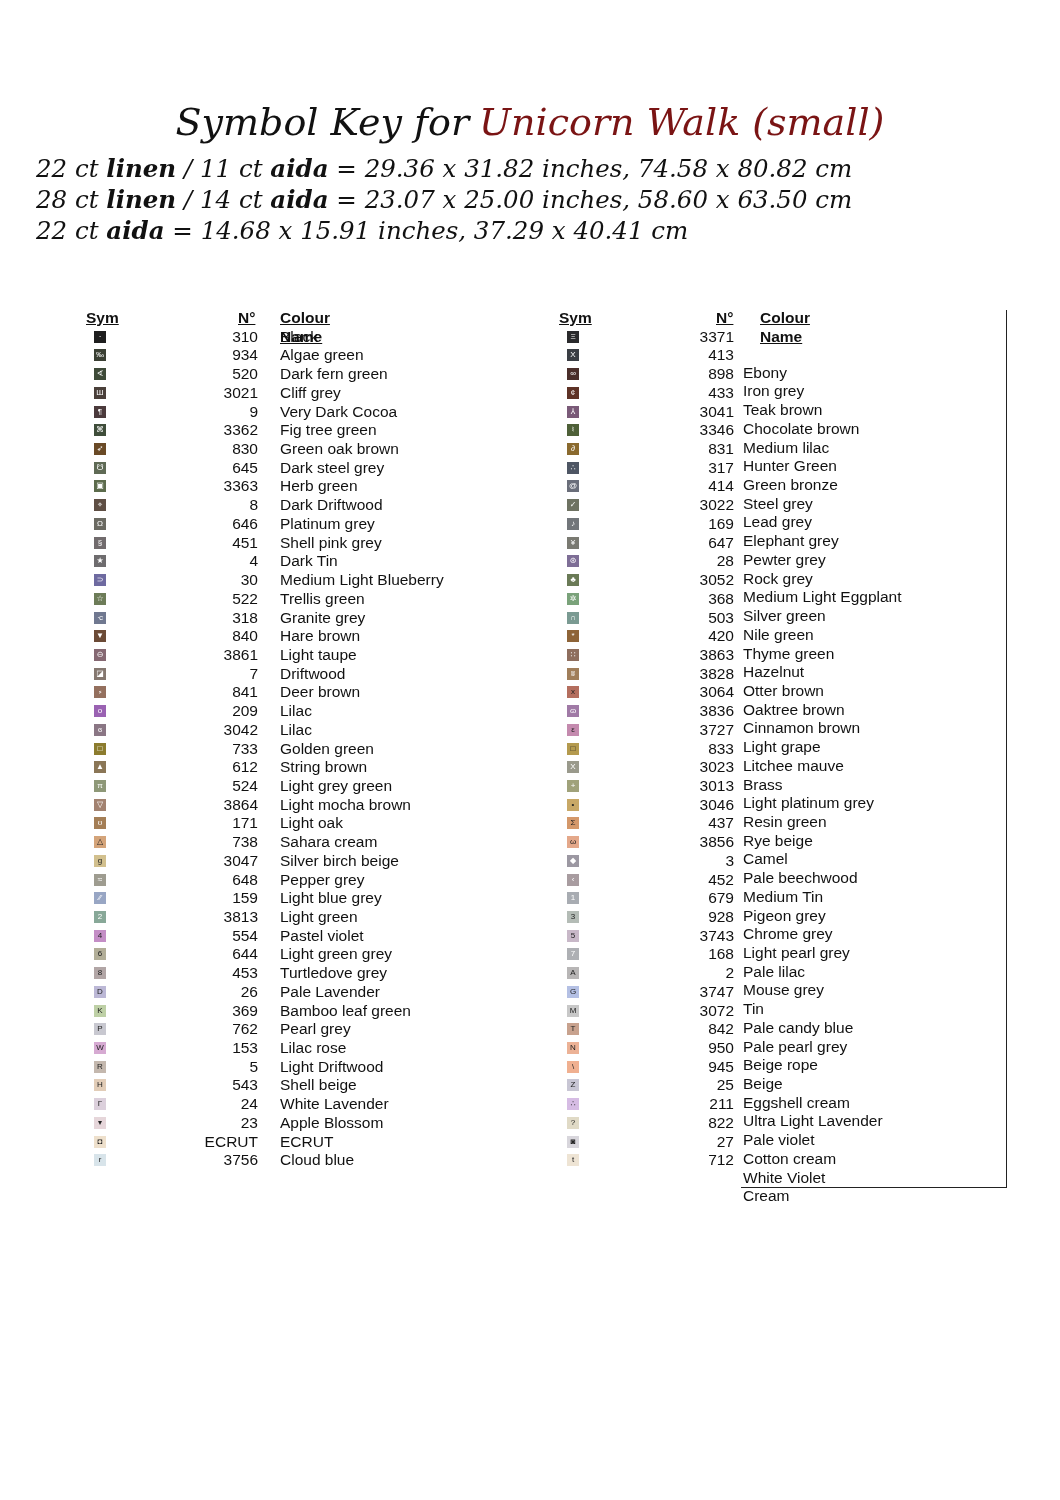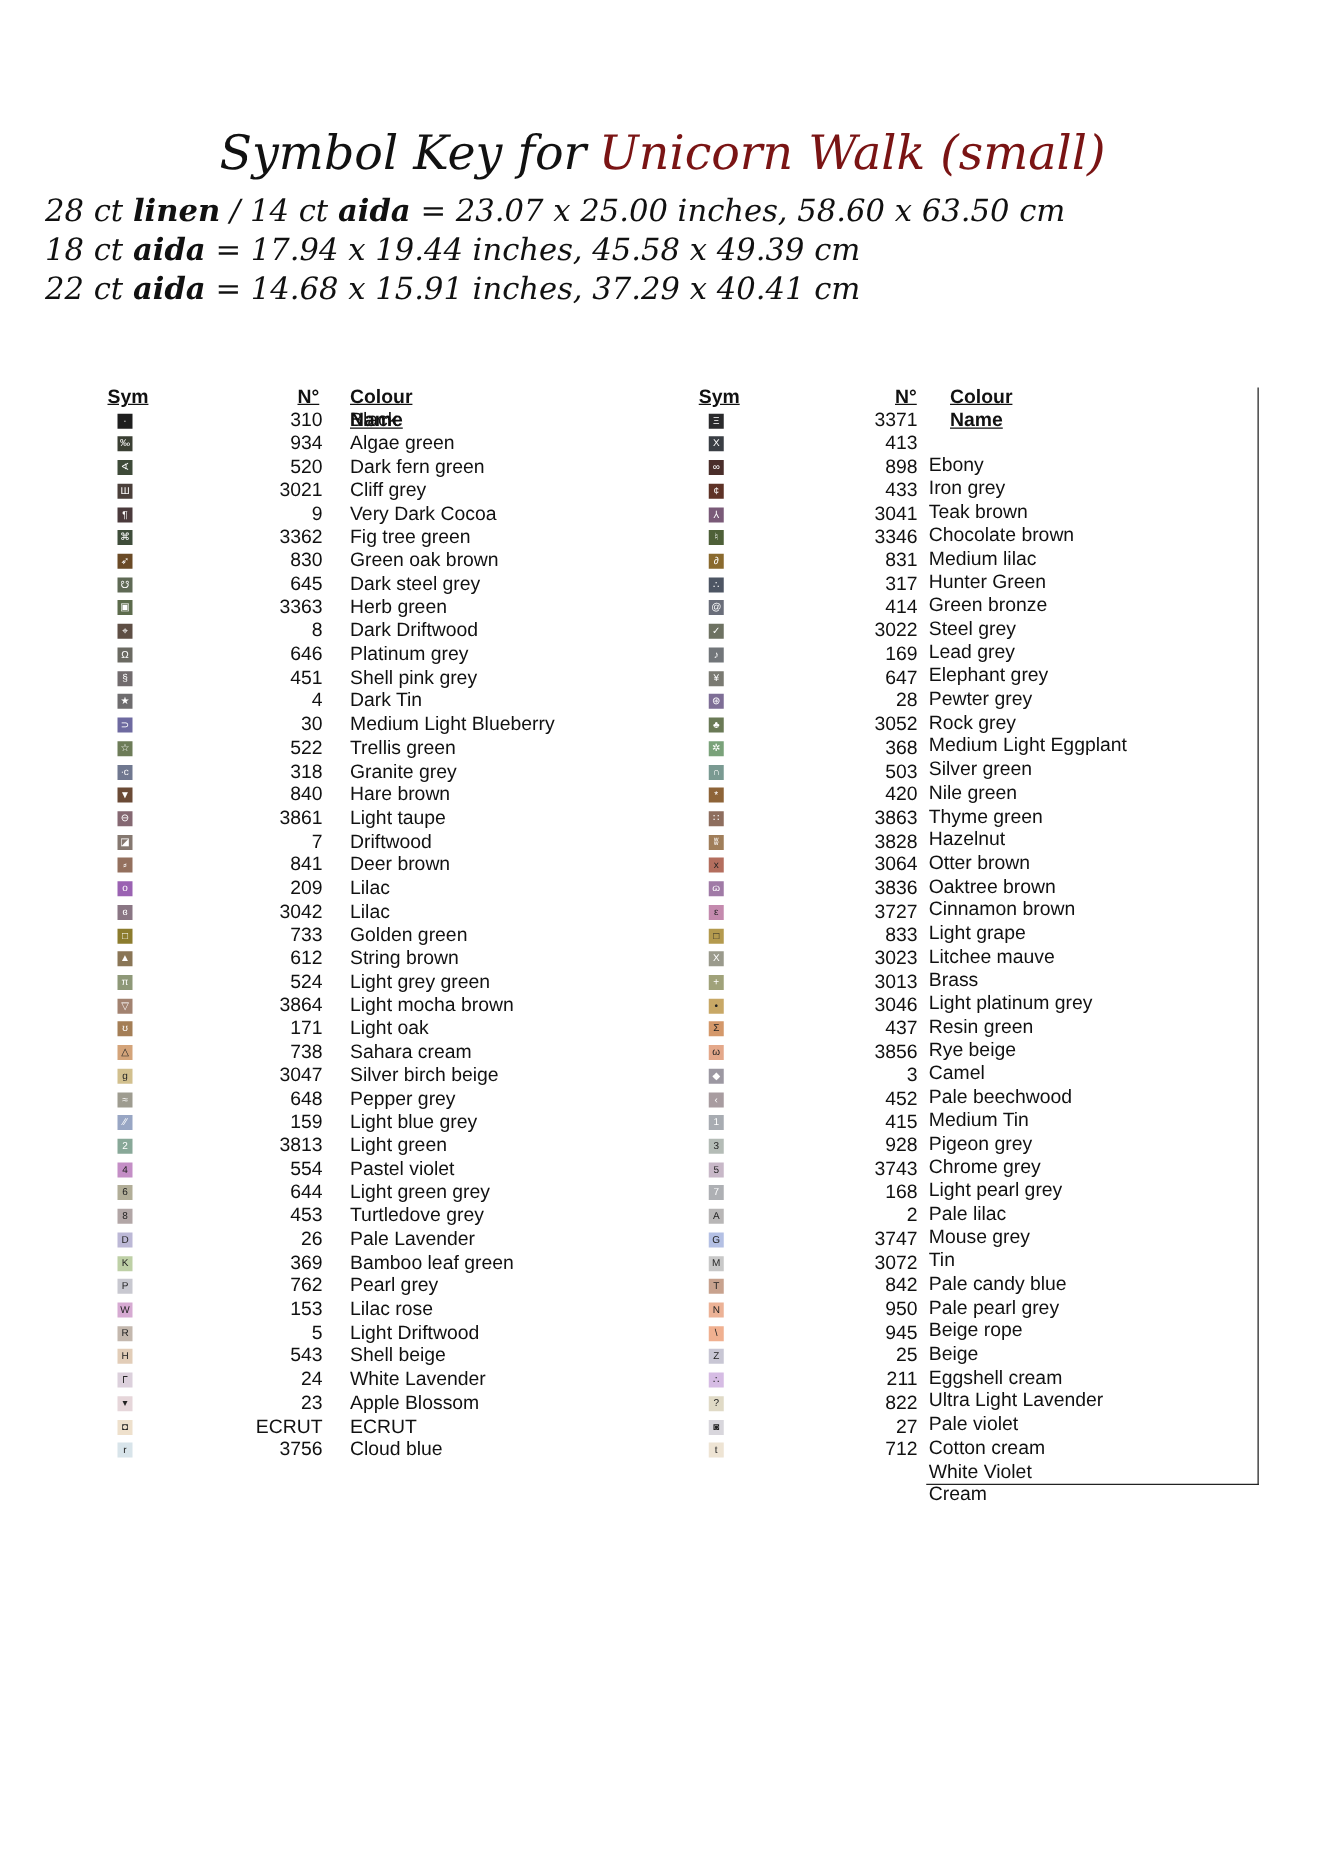--- a/index.html
+++ b/index.html
@@ -53,6 +53,7 @@
 
 <div class="fabric">
   <div id="size-lines">
+      <div><span>22 ct</span> <b>linen</b> <span>/ 11 ct</span> <b>aida</b> <span>= 29.36 x 31.82 inches, 74.58 x 80.82 cm</span> </div>
       <div><span>28 ct</span> <b>linen</b> <span>/ 14 ct</span> <b>aida</b> <span>= 23.07 x 25.00 inches, 58.60 x 63.50 cm</span> </div>
       <div><span>18 ct</span> <b>aida</b> <span> = 17.94 x 19.44 inches, 45.58 x 49.39 cm</span> </div>
       <div><span>22 ct</span> <b>aida</b> <span>= 14.68 x 15.91 inches, 37.29 x 40.41 cm</span> </div>

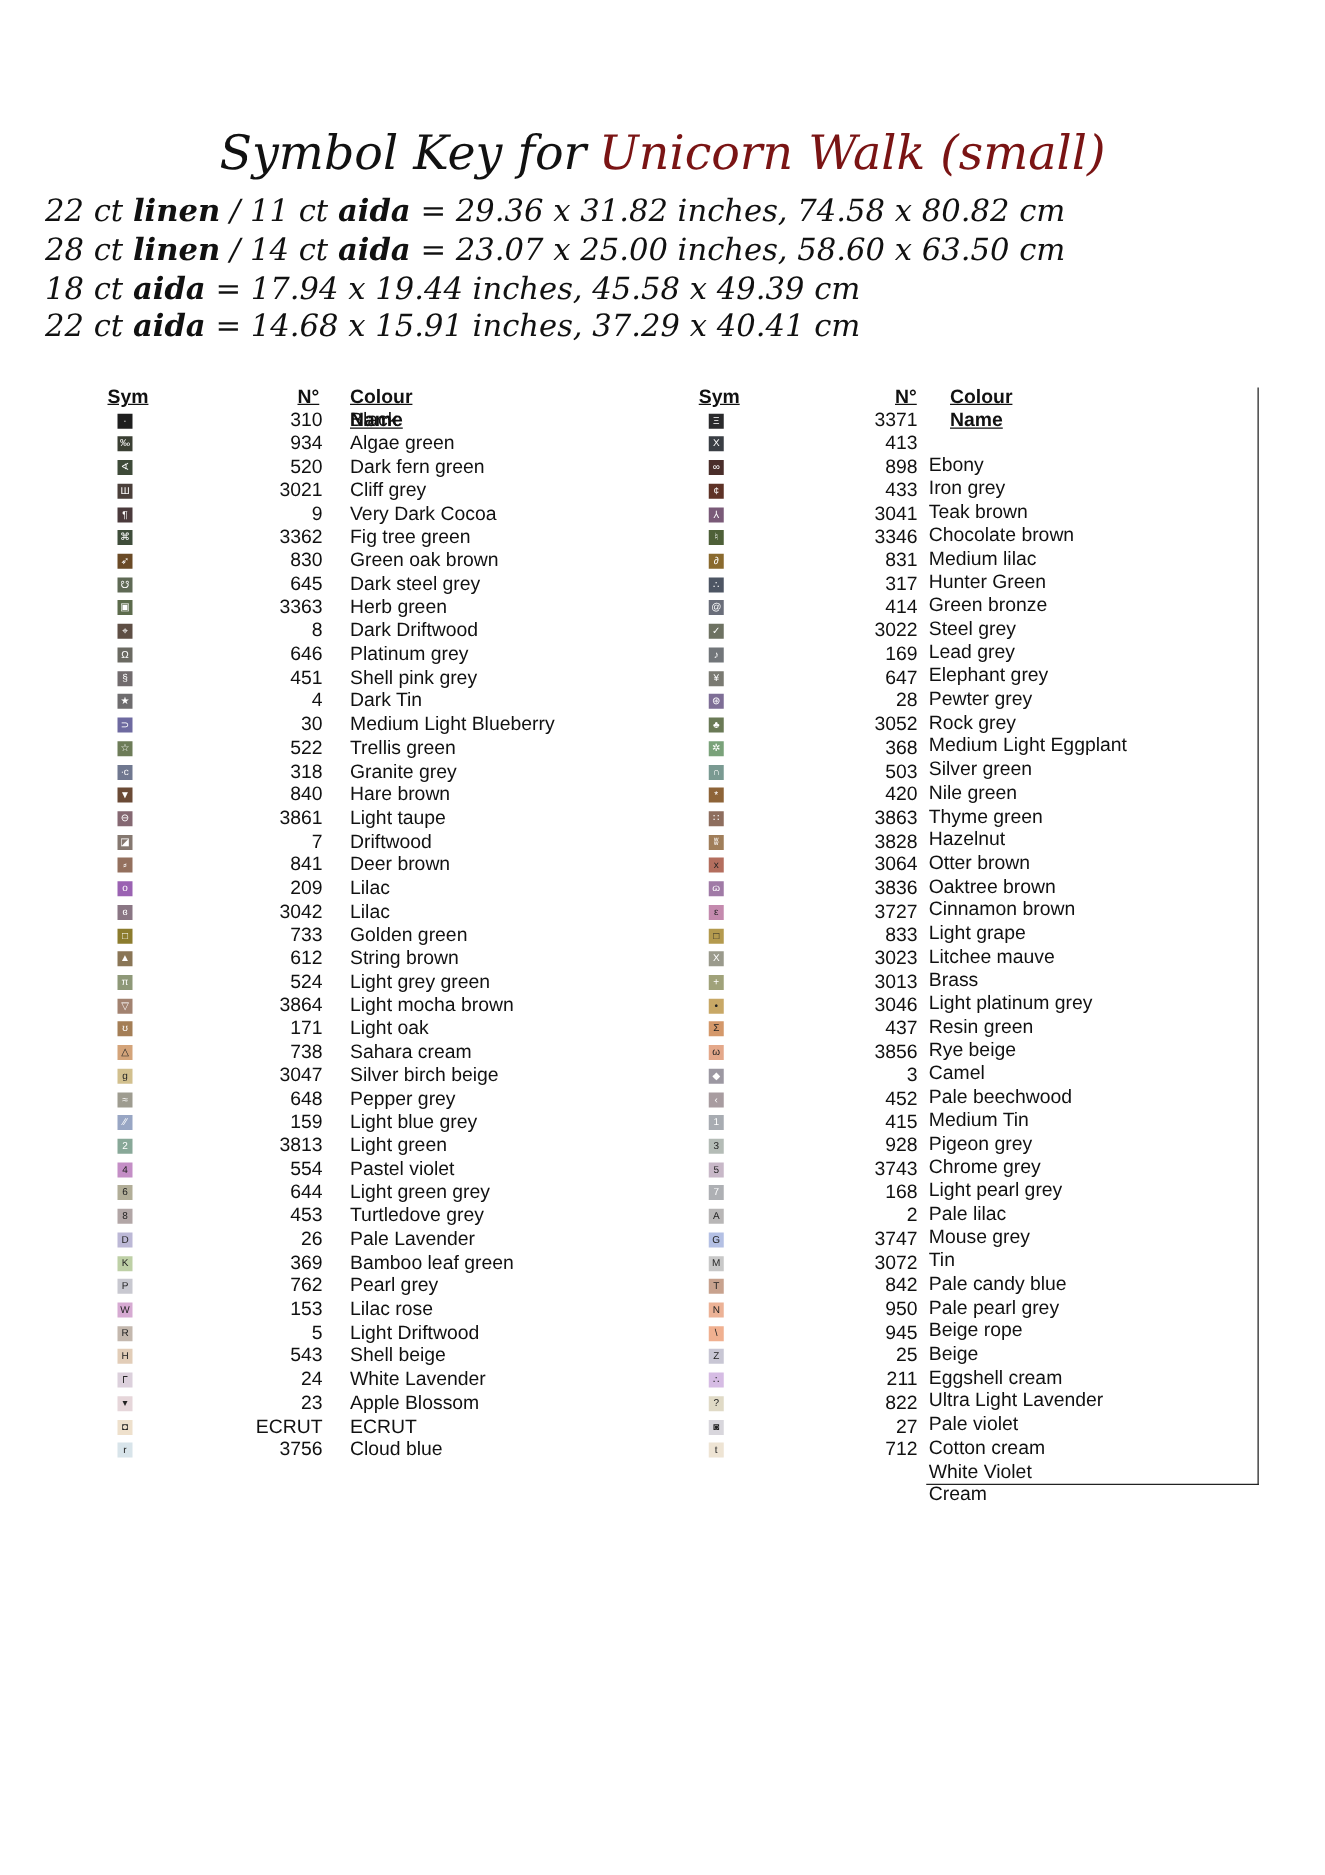--- a/index.html
+++ b/index.html
@@ -55,7 +55,6 @@
   <div id="size-lines">
       <div><span>22 ct</span> <b>linen</b> <span>/ 11 ct</span> <b>aida</b> <span>= 29.36 x 31.82 inches, 74.58 x 80.82 cm</span> </div>
       <div><span>28 ct</span> <b>linen</b> <span>/ 14 ct</span> <b>aida</b> <span>= 23.07 x 25.00 inches, 58.60 x 63.50 cm</span> </div>
-      <div><span>18 ct</span> <b>aida</b> <span> = 17.94 x 19.44 inches, 45.58 x 49.39 cm</span> </div>
       <div><span>22 ct</span> <b>aida</b> <span>= 14.68 x 15.91 inches, 37.29 x 40.41 cm</span> </div>
     </div>
 </div>

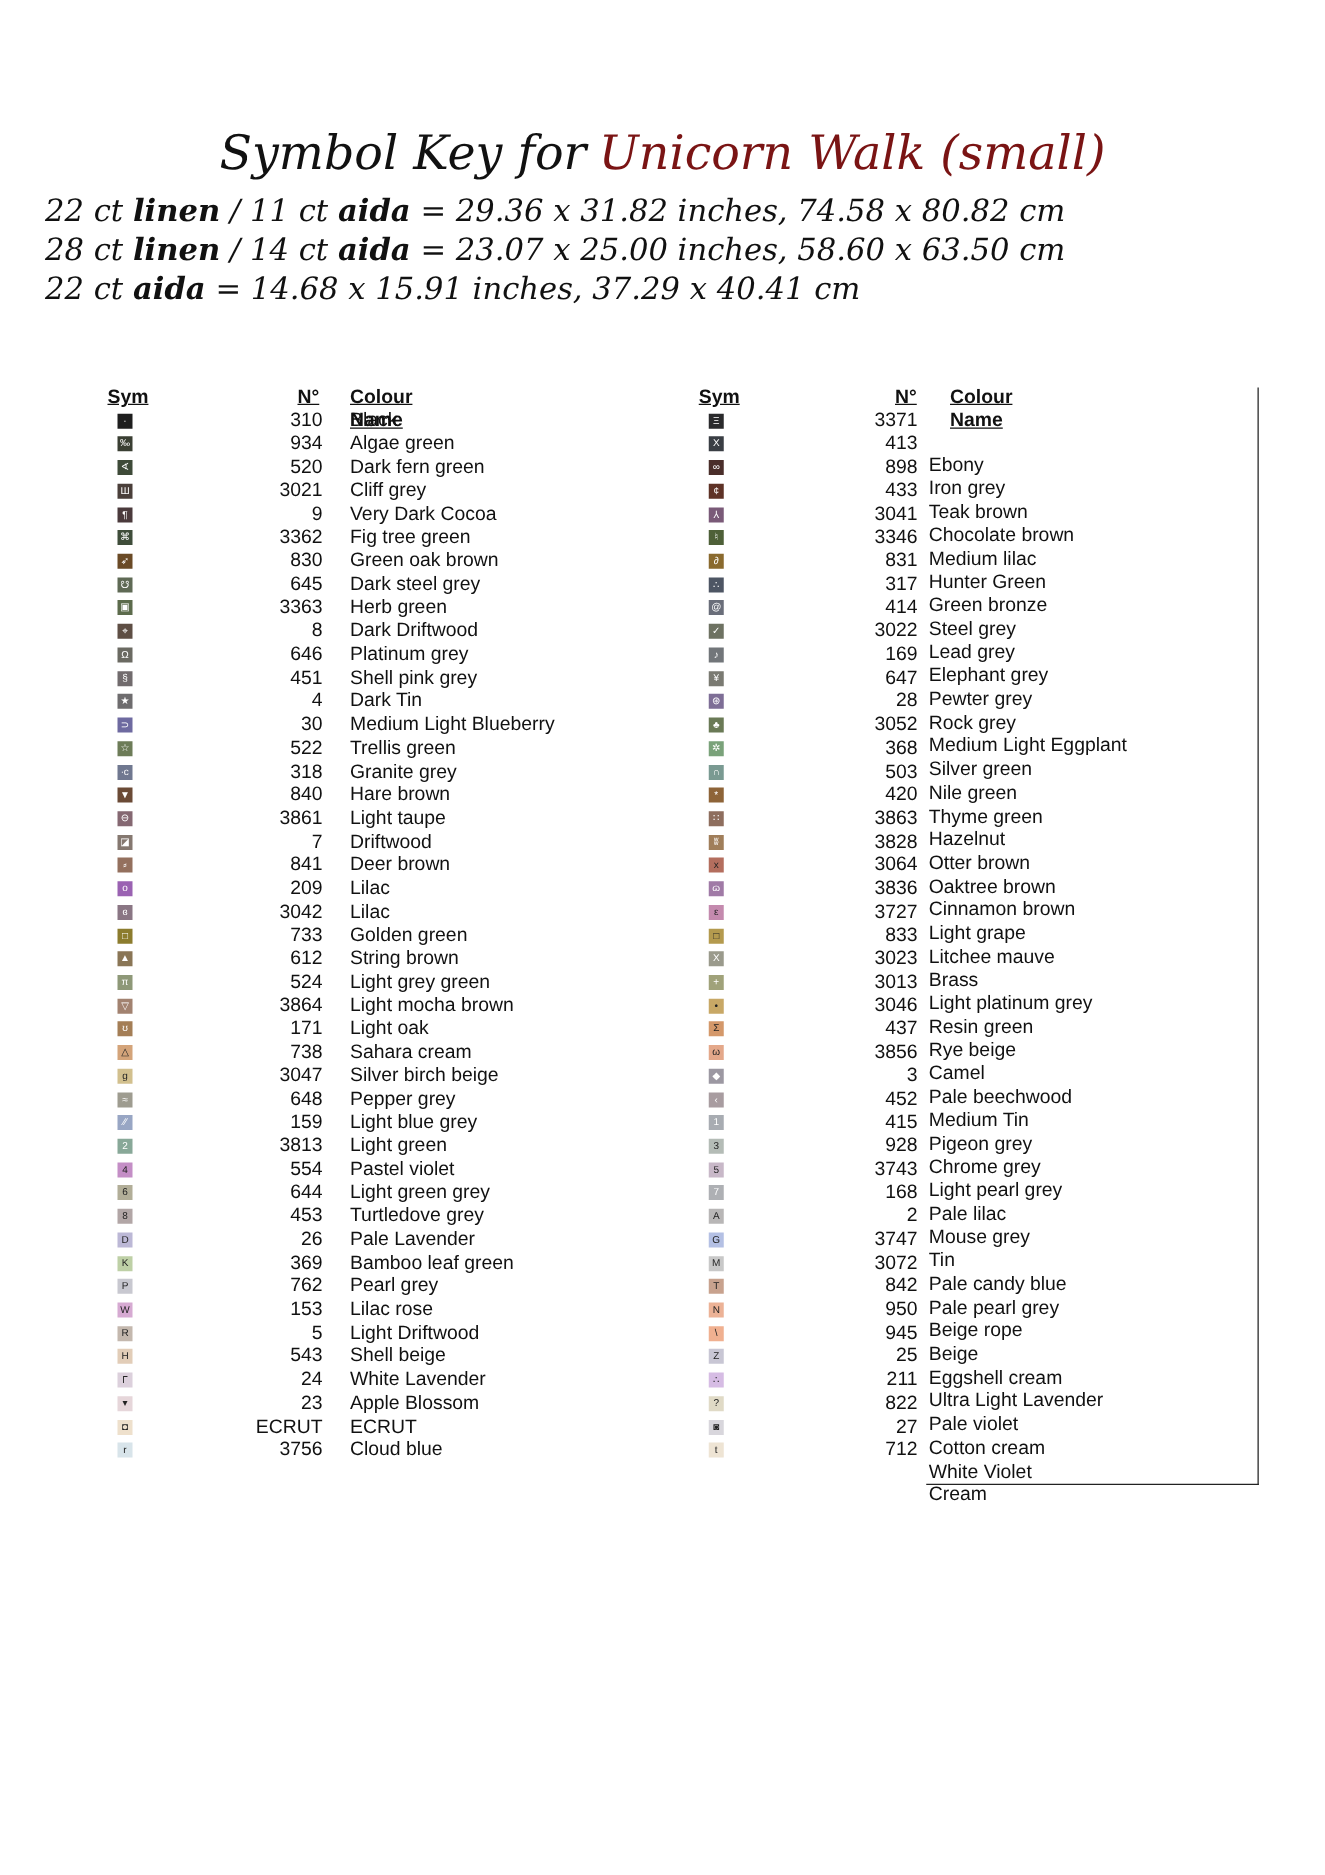--- a/index.html
+++ b/index.html
@@ -453,7 +453,7 @@
       </div>
       <div class="row">
         <span class="sw" style="background: rgb(168, 172, 178); color: rgb(255, 255, 255);">1</span>
-        <span class="num">415</span>
+        <span class="num">679</span>
         <span class="name">Chrome grey</span>
       </div>
       <div class="row">

